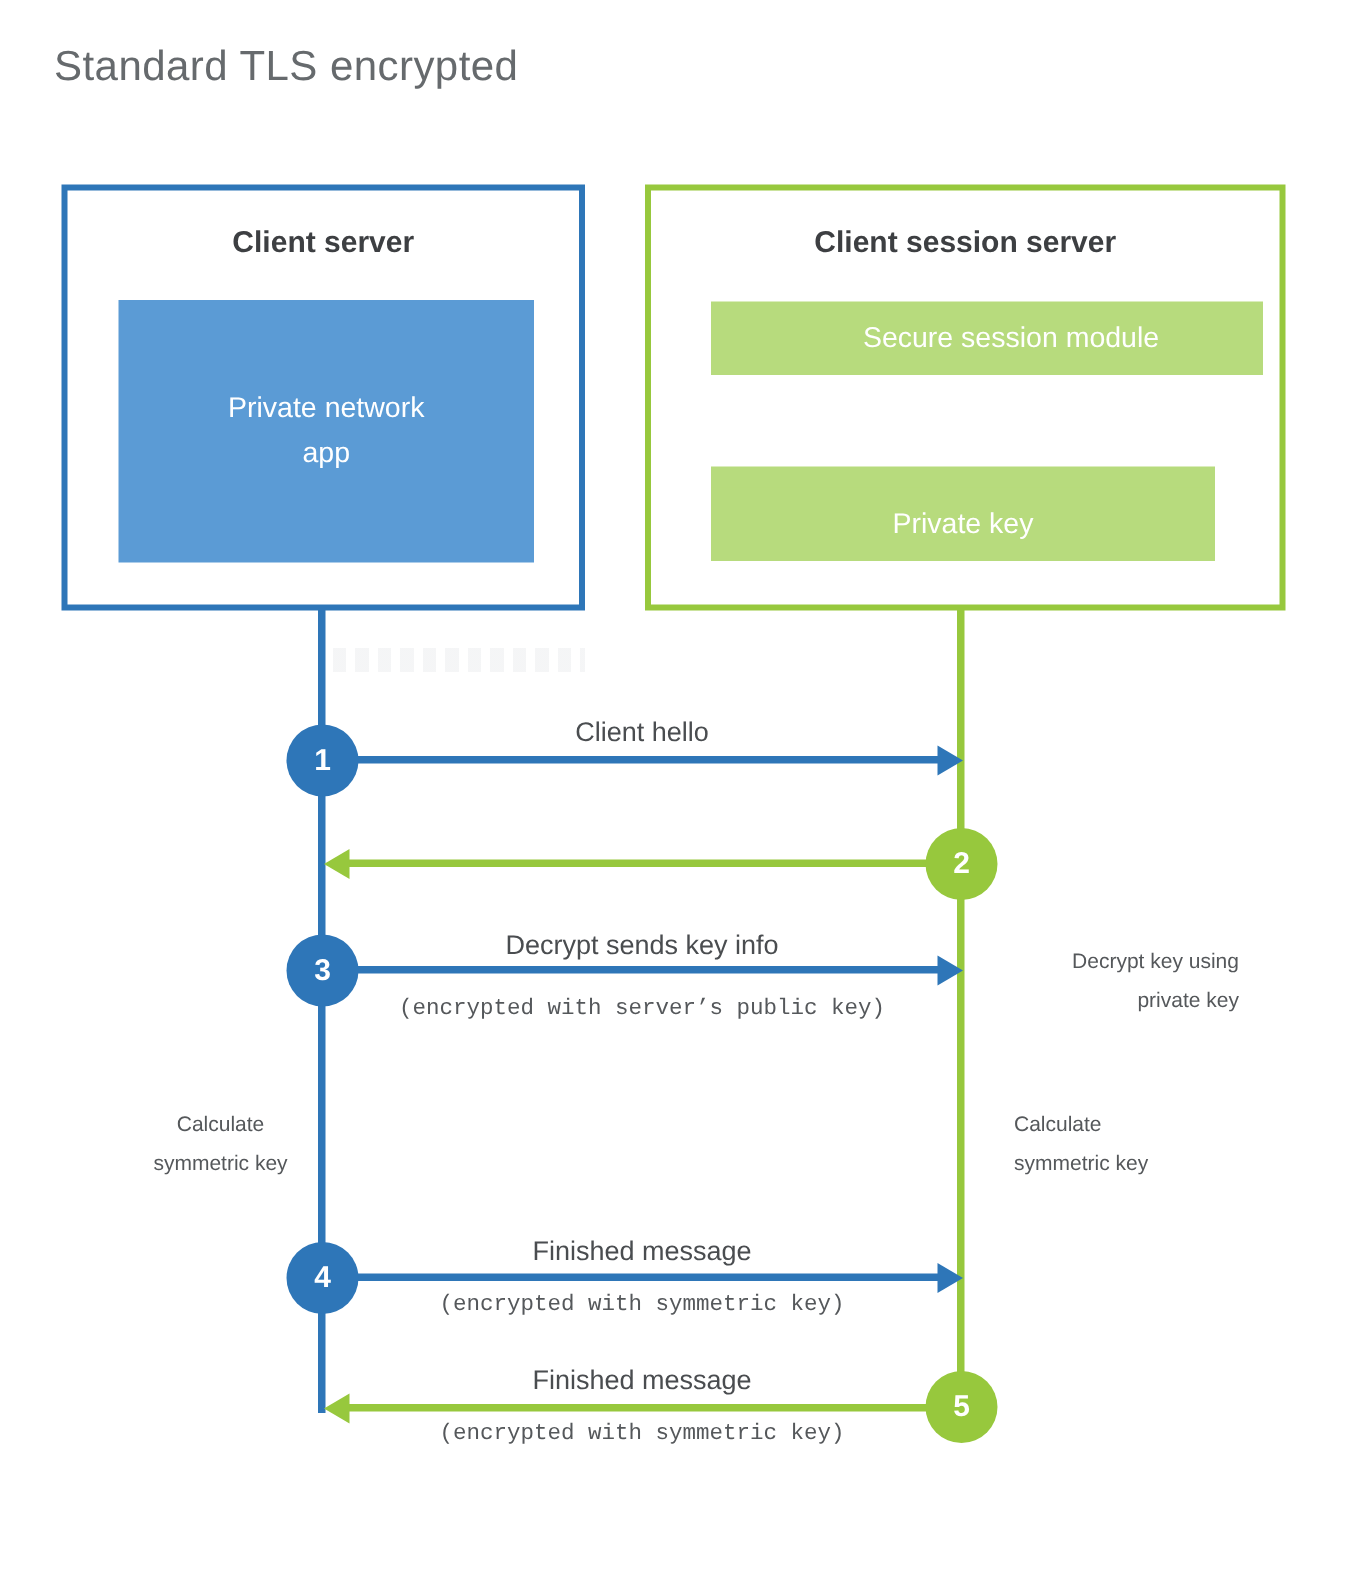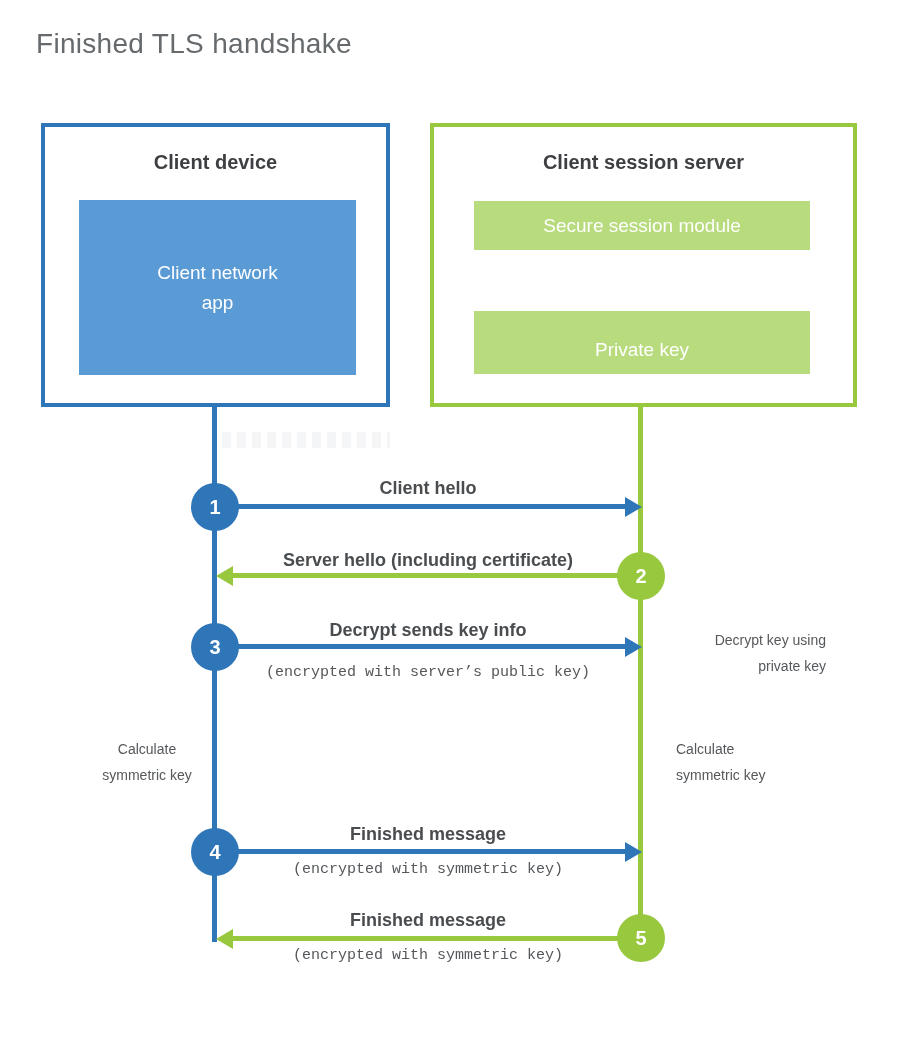--- a/index.html
+++ b/index.html
@@ -88,7 +88,7 @@
 
 <div id="canvas">
 
-  <div class="page-title">Finished TLS handshake</div>
+  <div class="page-title">Standard TLS encrypted</div>
 
   <div class="actor-box client">
     <div class="box-title">Client device</div>

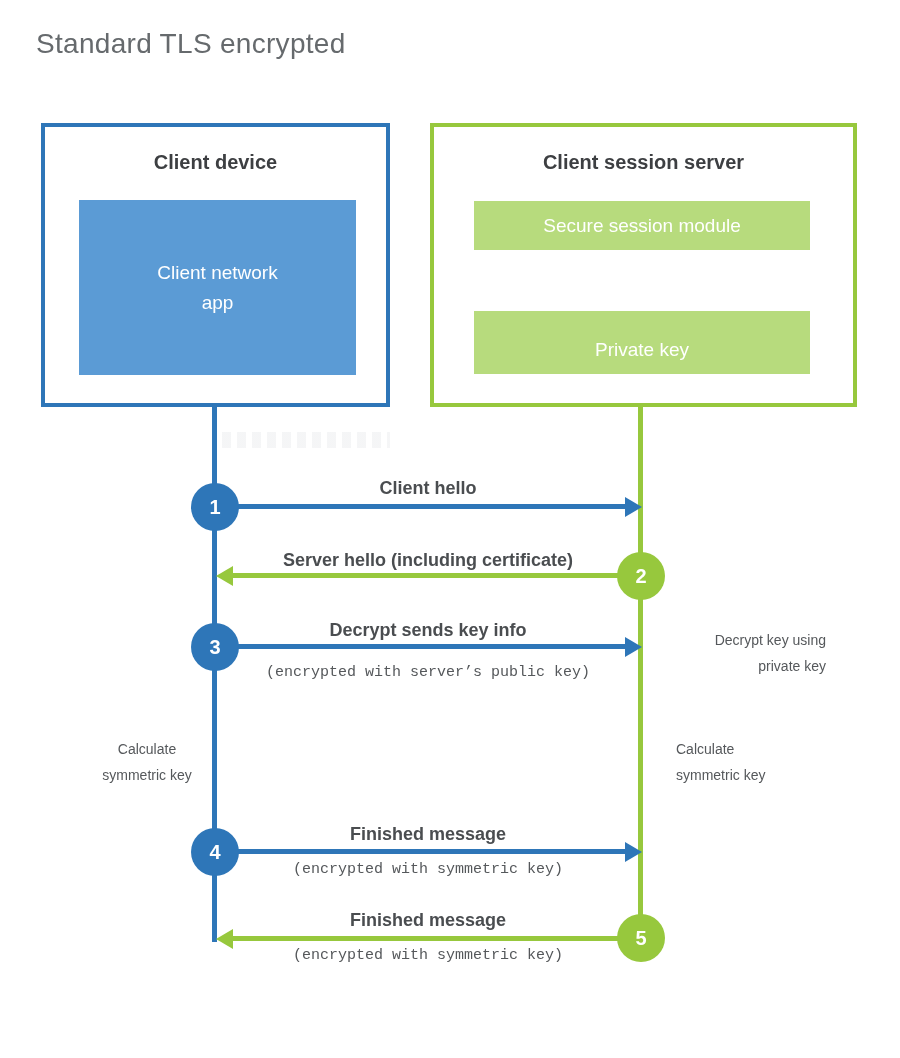--- a/index.html
+++ b/index.html
@@ -91,7 +91,7 @@
   <div class="page-title">Standard TLS encrypted</div>
 
   <div class="actor-box client">
-    <div class="box-title">Client device</div>
+    <div class="box-title">Client server</div>
   </div>
   <div class="client-app">Client network
 app</div>

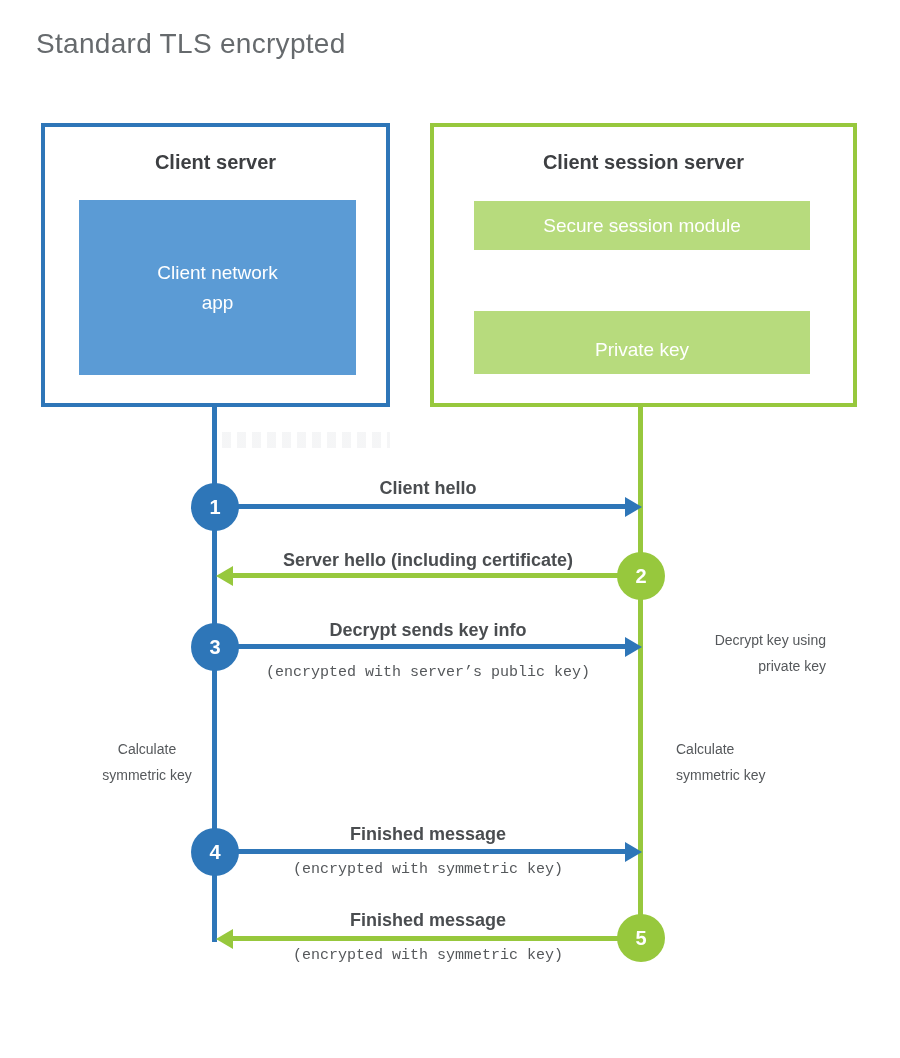--- a/index.html
+++ b/index.html
@@ -34,7 +34,7 @@
     display:flex;align-items:center;justify-content:center;
     color:#ffffff;font-size:19px;
   }
-  .bar-1{top:201px;} .bar-2{top:263px;margin-top:48px;} .bar-3{top:325px;}
+  .bar-1{top:201px;padding-left:32px;} .bar-2{top:263px;margin-top:48px;} .bar-3{top:325px;}
   
   .lifeline{position:absolute;width:5px;top:406px;z-index:1;}
   .lifeline.blue{left:212px;height:536px;background:var(--blue);}

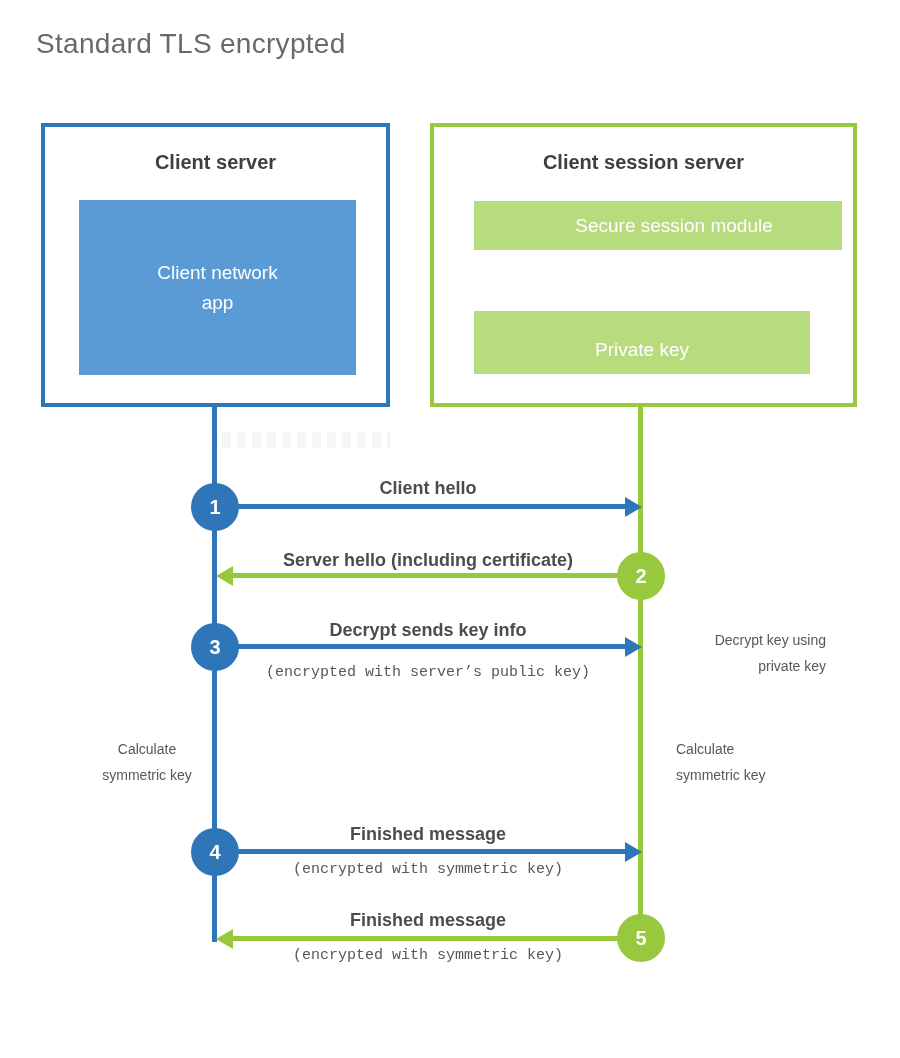--- a/index.html
+++ b/index.html
@@ -93,7 +93,7 @@
   <div class="actor-box client">
     <div class="box-title">Client server</div>
   </div>
-  <div class="client-app">Client network
+  <div class="client-app">Private network
 app</div>
 
   <div class="actor-box server">

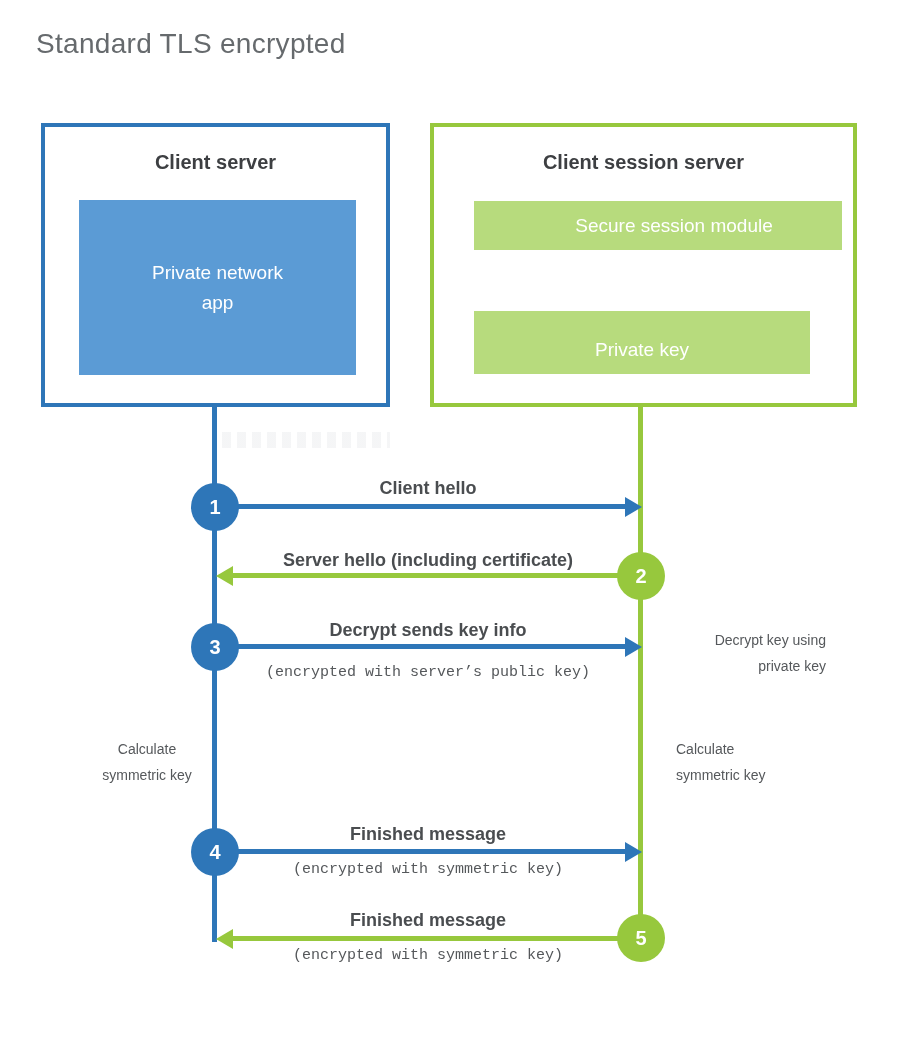--- a/index.html
+++ b/index.html
@@ -69,7 +69,7 @@
   
   .msg-label{
     position:absolute;left:228px;width:400px;text-align:center;
-    font-size:18px;color:#4a4d50;font-weight:bold;
+    font-size:18px;color:#4a4d50;
   }
   .msg-sub{
     position:absolute;left:228px;width:400px;text-align:center;

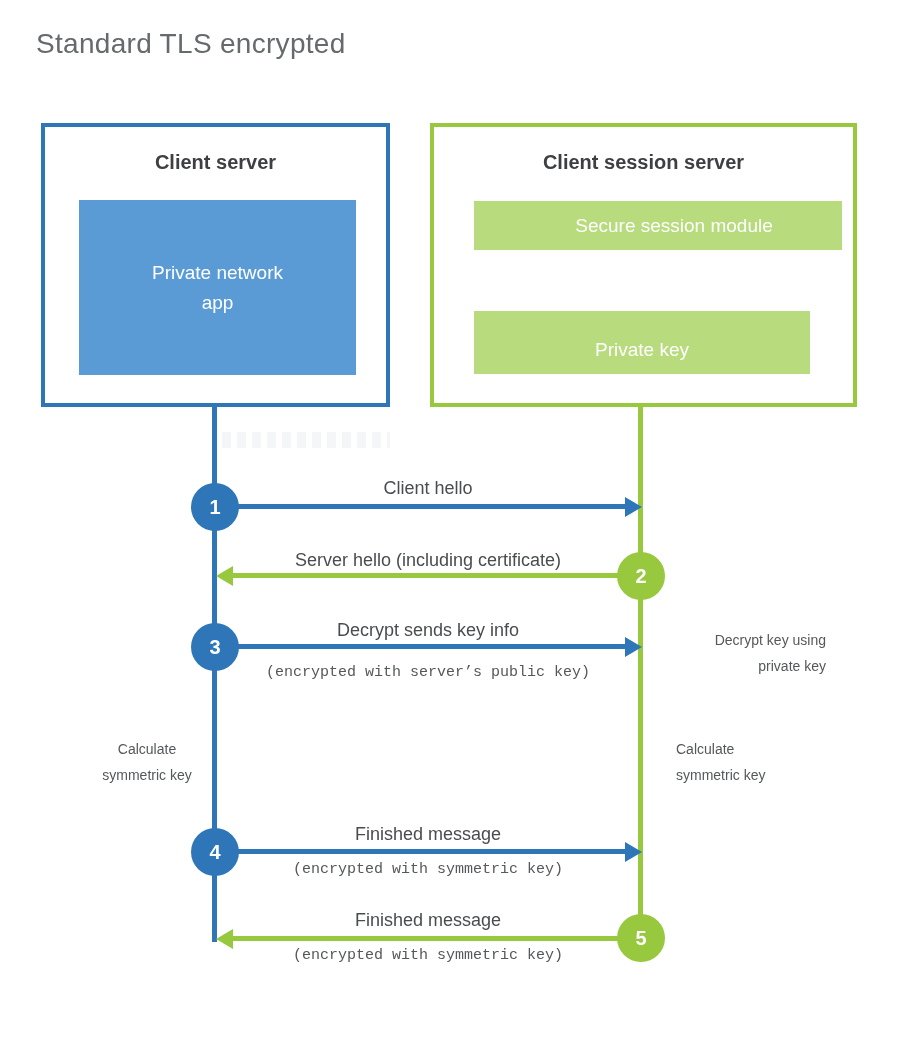--- a/index.html
+++ b/index.html
@@ -113,7 +113,6 @@
   <div class="head-right" style="left:625px;top:497px"></div>
   <div class="step-circle blue" style="left:191px;top:483px">1</div>
 
-  <div class="msg-label" style="top:550px">Server hello (including certificate)</div>
   <div class="arrow-line green" style="left:232px;top:573px;width:409px"></div>
   <div class="head-left" style="left:216px;top:566px"></div>
   <div class="step-circle green" style="left:617px;top:552px">2</div>

